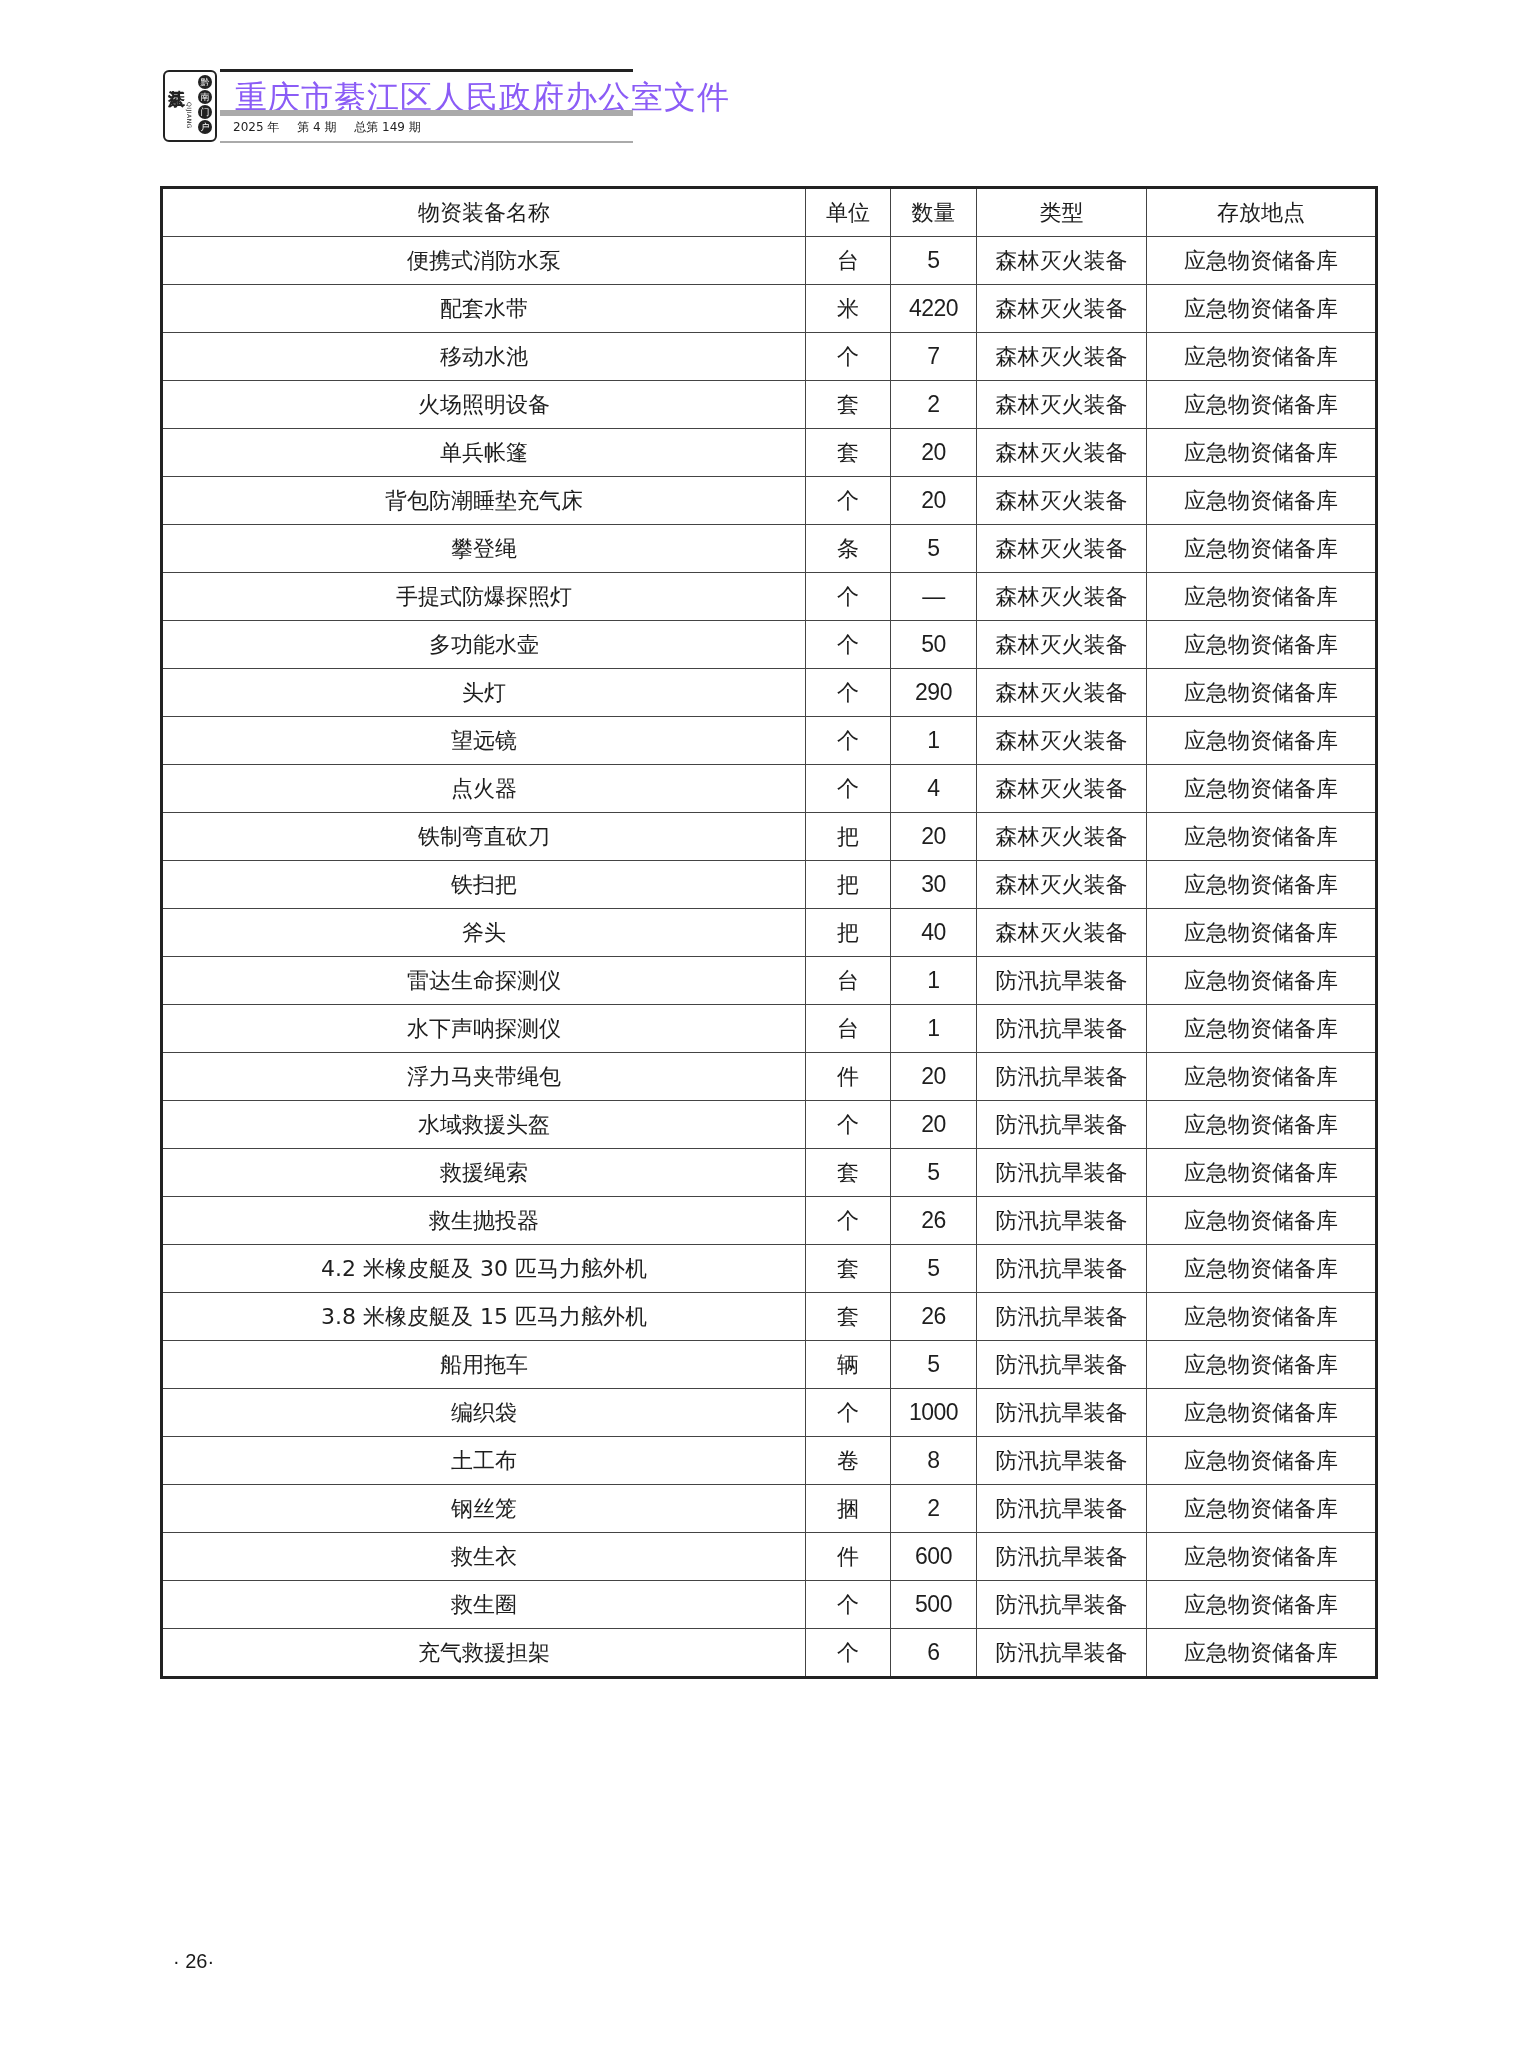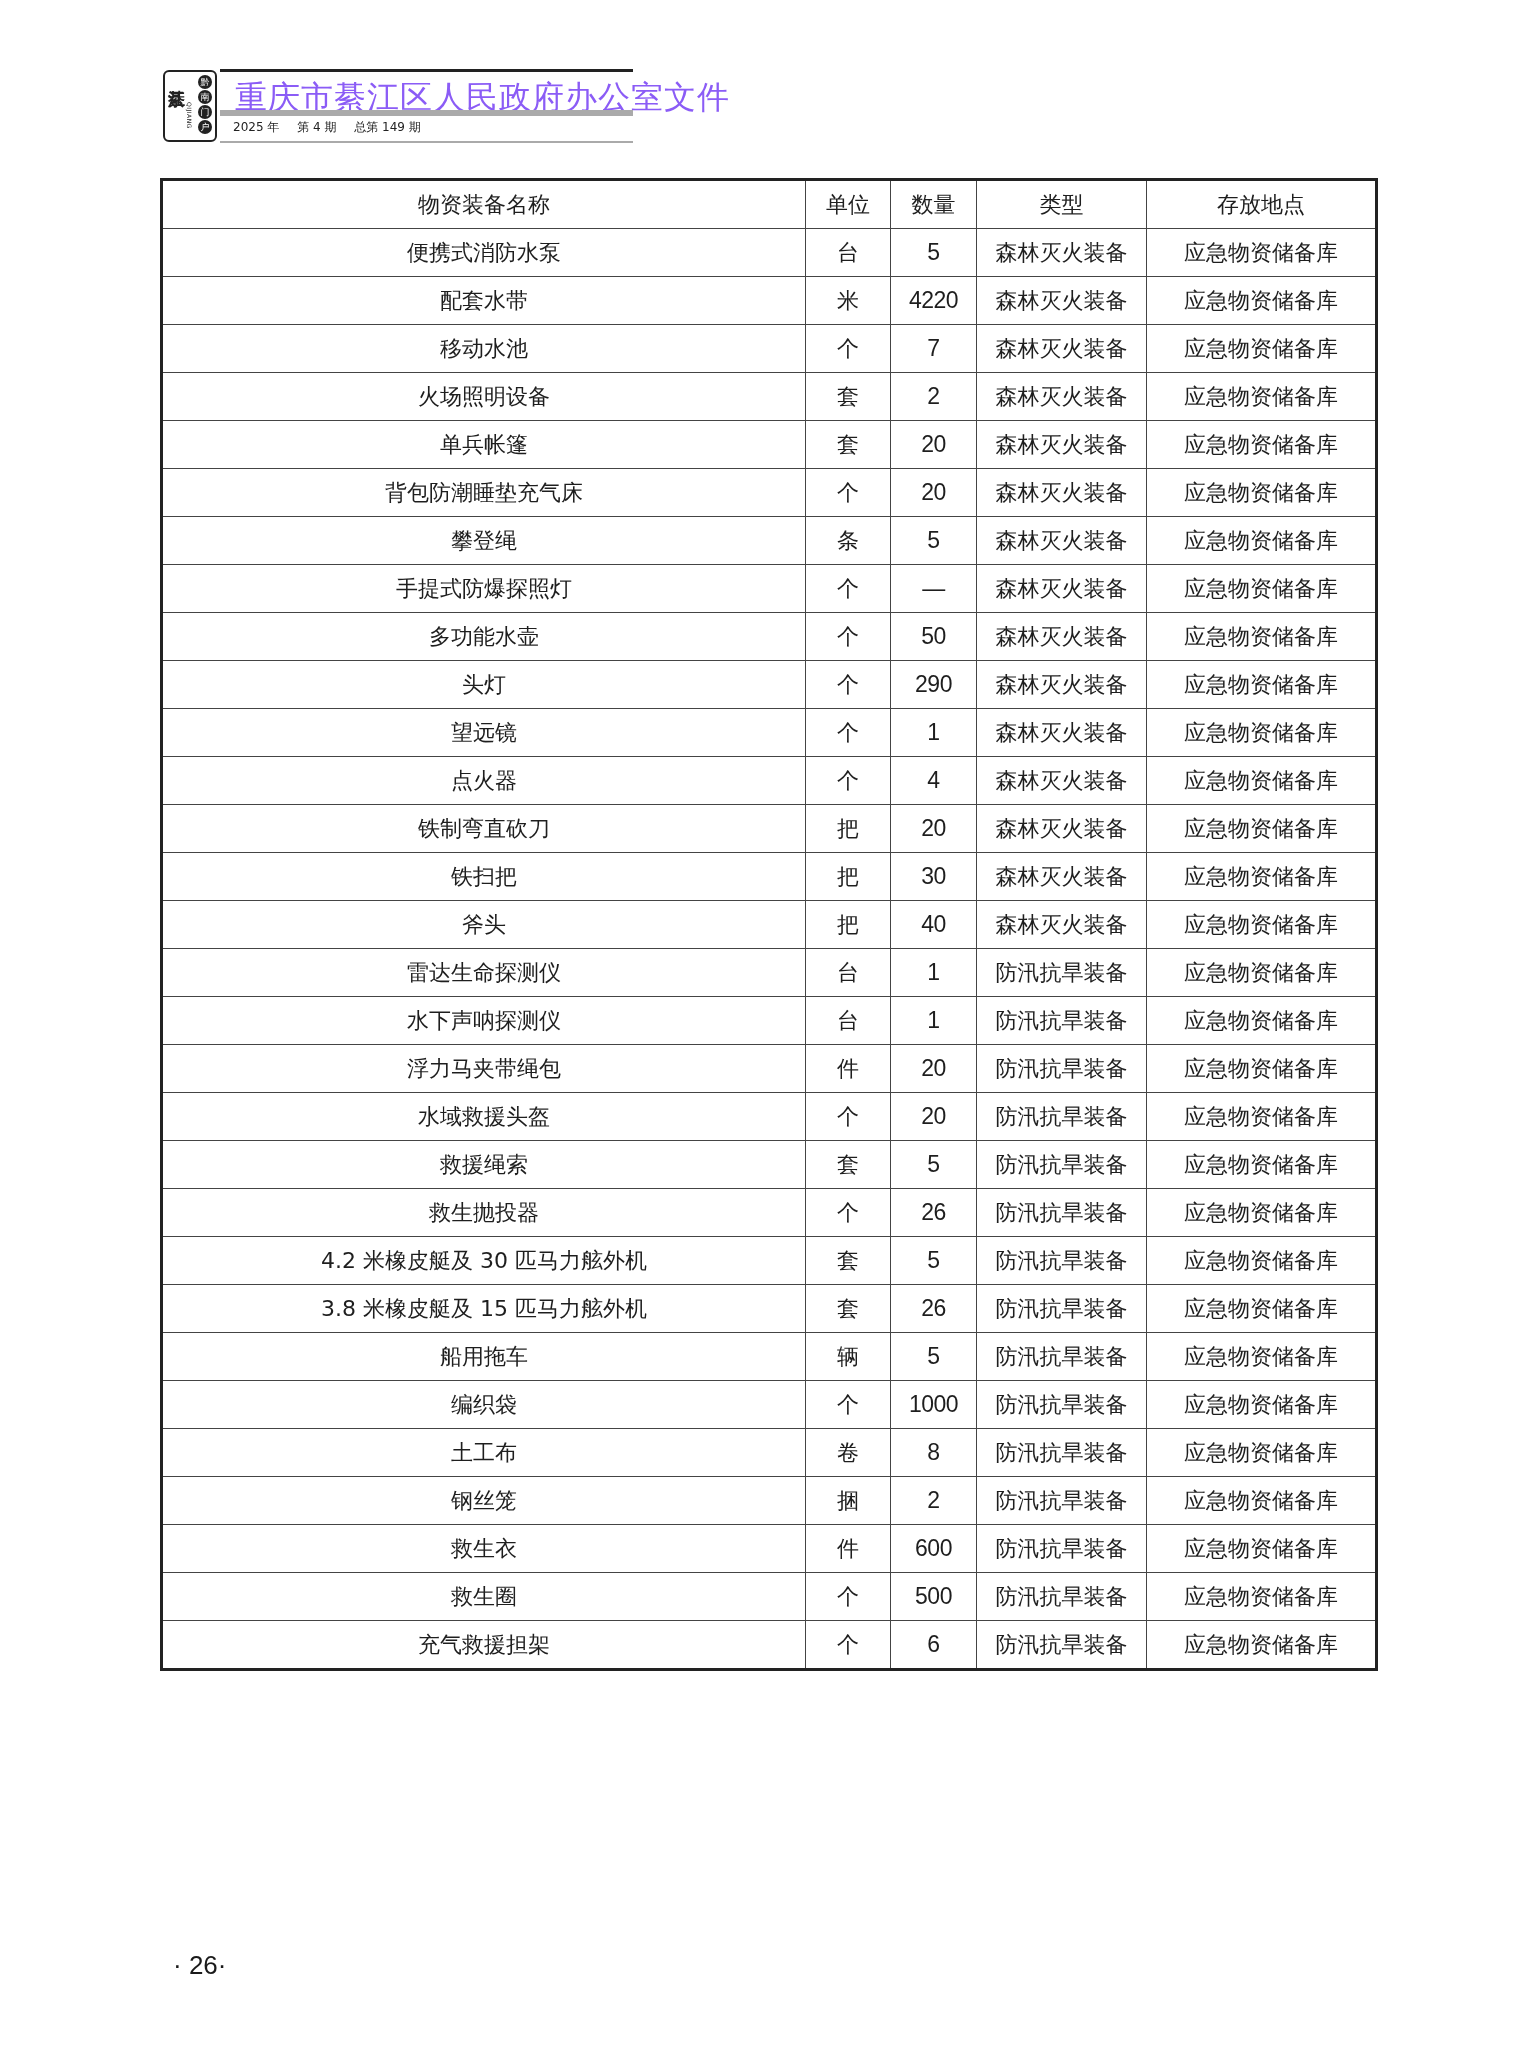--- a/index.html
+++ b/index.html
@@ -21,7 +21,7 @@
   .header-issue span { margin-right:14px; }
   .header-bottomline { position:absolute; left:220px; top:141px; width:413px; height:2px; background:#aaaaaa; }
 
-  table.inv { position:absolute; left:160px; top:178px; border-collapse:collapse;
+  table.inv { position:absolute; left:160px; top:186px; border-collapse:collapse;
               border:3px solid #222; table-layout:fixed; }
   table.inv th, table.inv td { border:1.5px solid #444; height:47px; padding:0; text-align:center;
               font-size:22px; font-weight:normal; color:#1e1e1e; white-space:nowrap; }

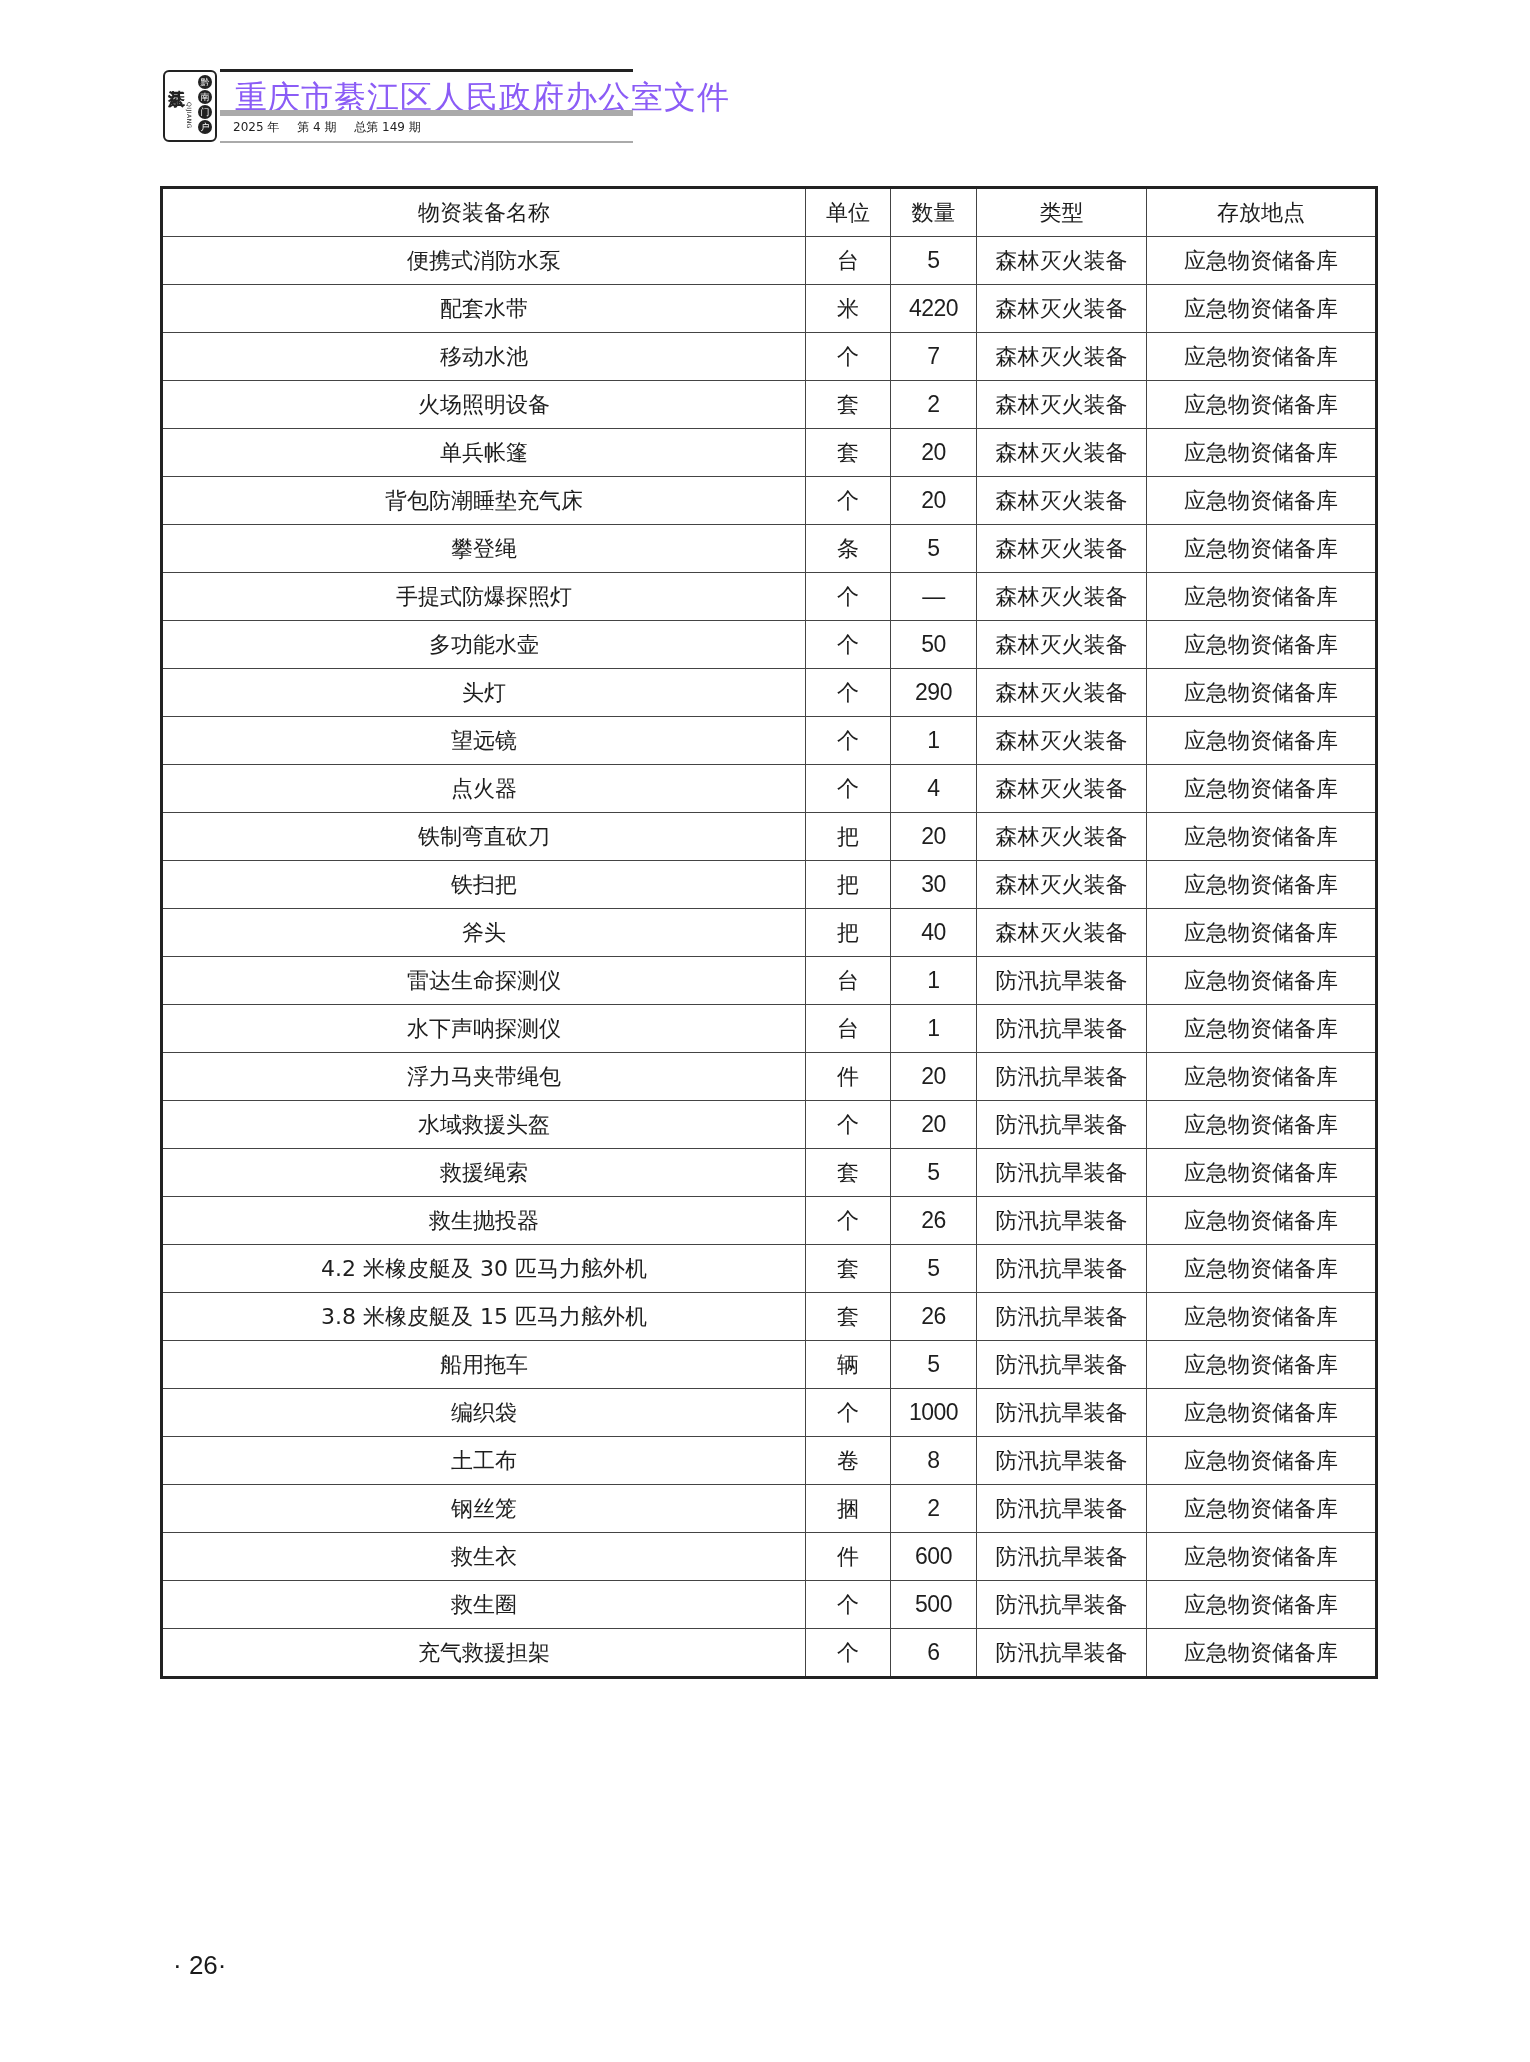--- a/index.html
+++ b/index.html
@@ -31,7 +31,7 @@
   col.c1 { width:644px; } col.c2 { width:85px; } col.c3 { width:86px; } col.c4 { width:170px; } col.c5 { width:230px; }
 
   .page-num { position:absolute; left:173px; top:1950px; font-family:"Liberation Sans",sans-serif;
-              font-size:26px; color:#1a1a1a; }
+              font-size:20px; color:#1a1a1a; }
 </style>
 </head>
 <body>

